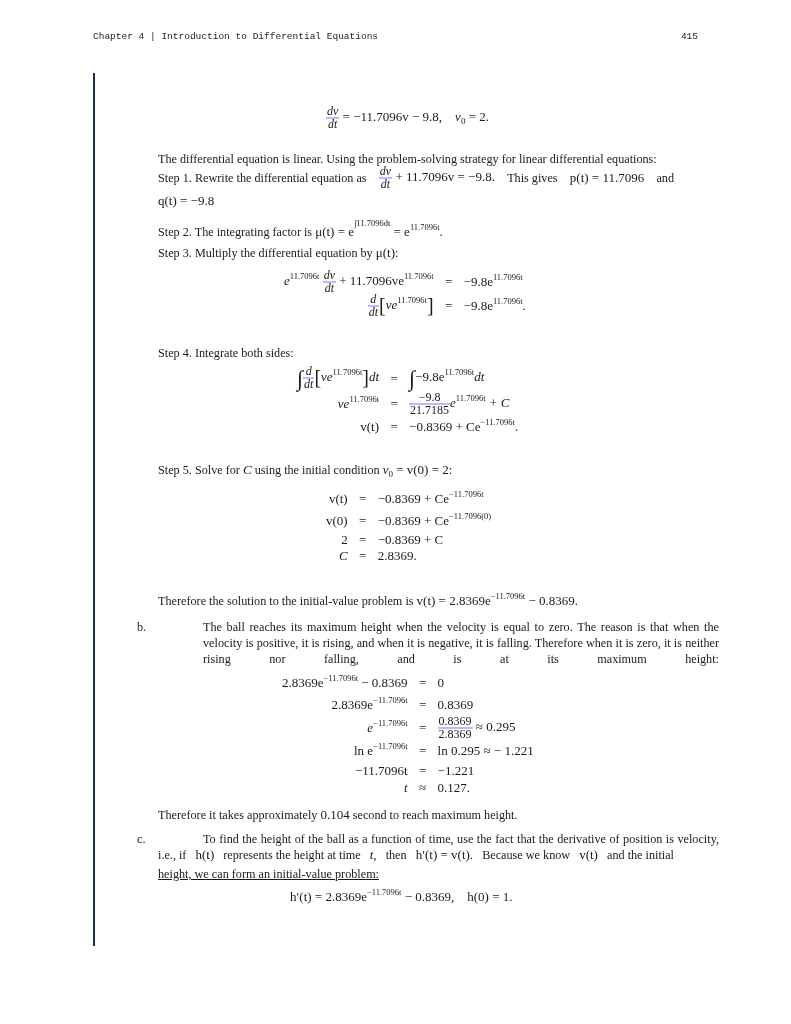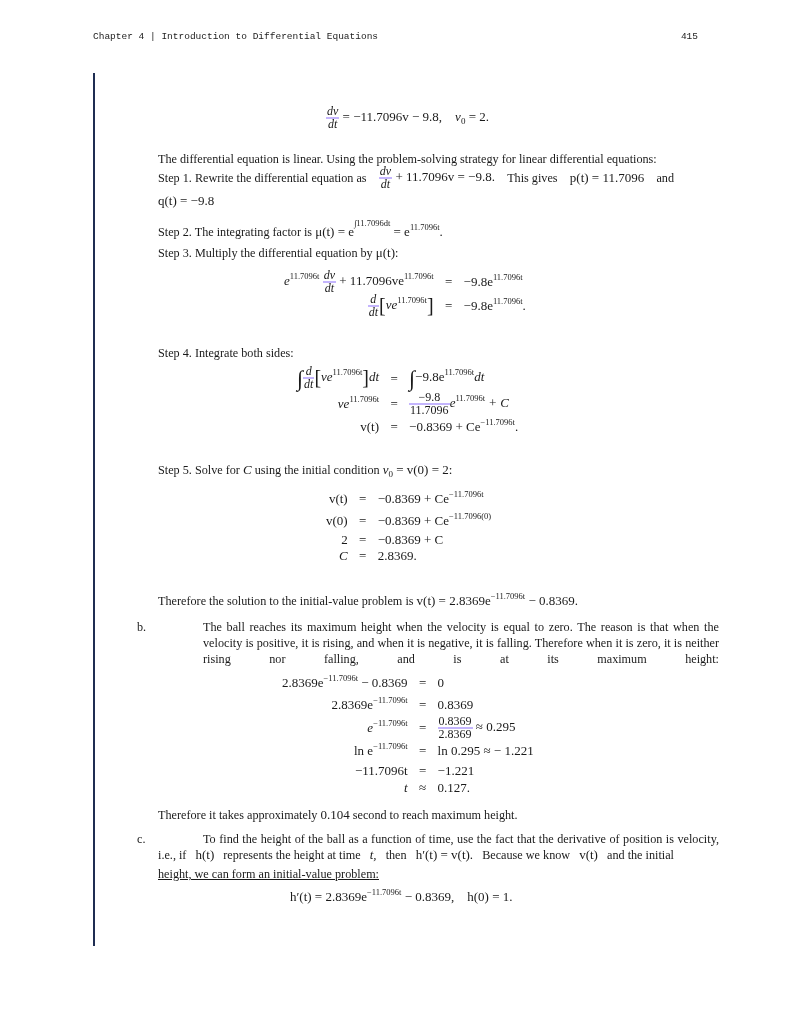--- a/index.html
+++ b/index.html
@@ -85,7 +85,7 @@
   <tr>
     <td class="l"><span class="i">ve</span><sup>11.7096t</sup></td>
     <td class="c">=</td>
-    <td class="r"><span class="frac"><span class="num">−9.8</span><span class="den">11.7096</span></span><span class="i">e</span><sup>11.7096t</sup><span class="i"> + C</span></td>
+    <td class="r"><span class="frac"><span class="num">−9.8</span><span class="den">21.7185</span></span><span class="i">e</span><sup>11.7096t</sup><span class="i"> + C</span></td>
   </tr>
   <tr>
     <td class="l">v(t)</td>

